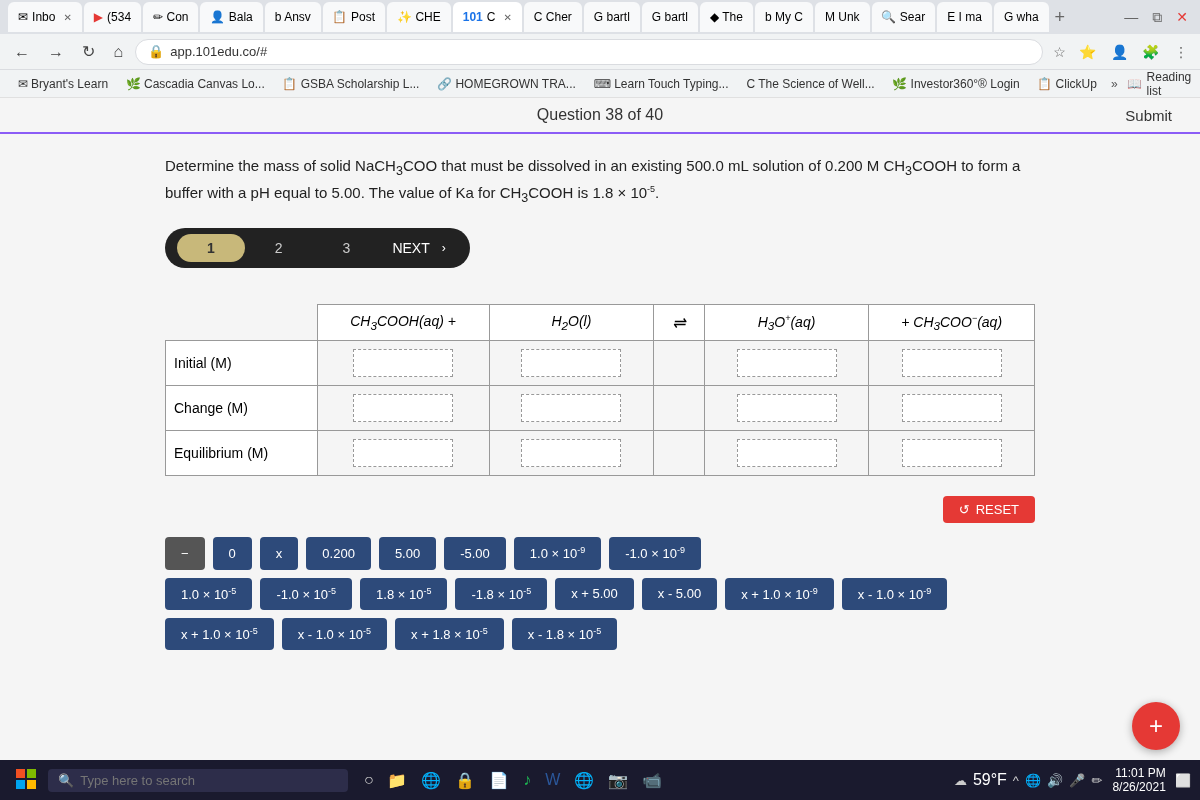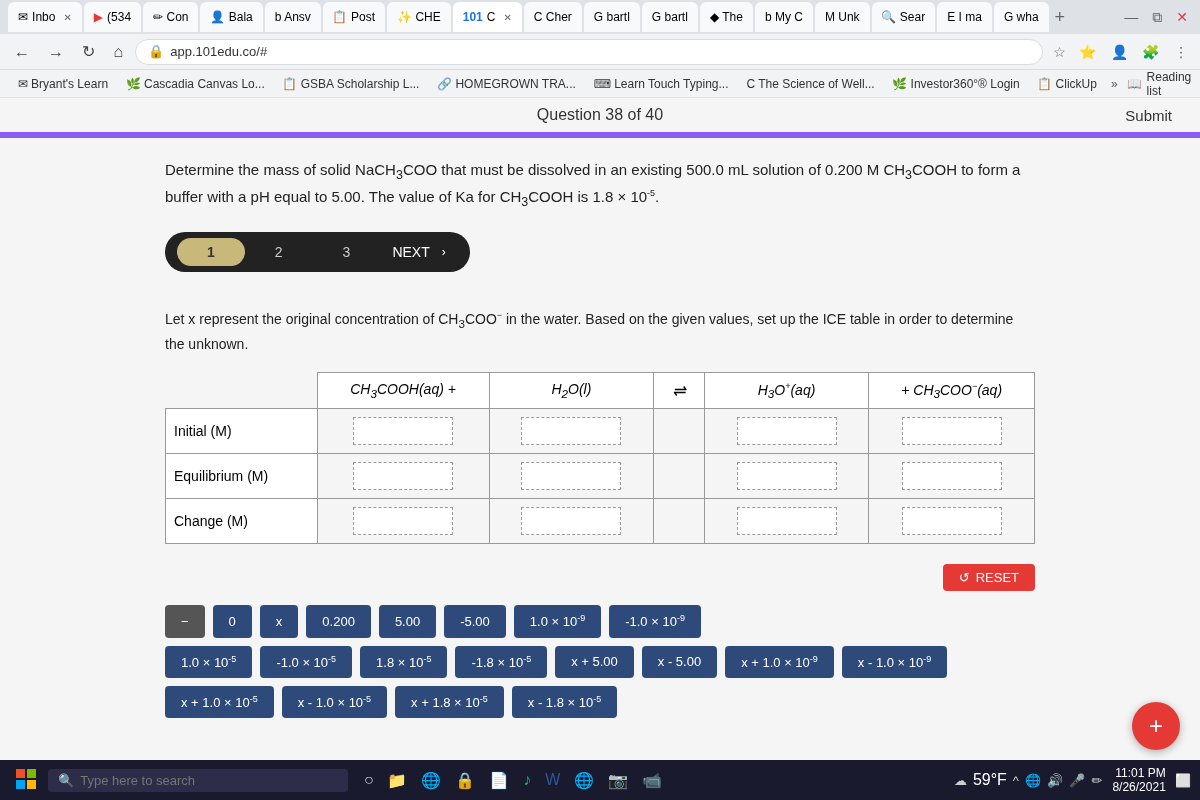--- a/index.html
+++ b/index.html
@@ -22,7 +22,7 @@
     .main-content { background: #f5f5f5; height: calc(800px - 34px - 36px - 28px - 30px - 40px); overflow-y: auto; }
     
     
-    .question-header { background: #f5f5f5; display: flex; justify-content: center; align-items: center; padding: 8px 16px; border-bottom: 6px solid #8b5cf6; position: relative; }
+    .question-header { background: #f5f5f5; display: flex; justify-content: center; align-items: center; padding: 8px 16px; border-bottom: 2px solid #8b5cf6; position: relative; }
     .question-header-text { font-size: 16px; font-weight: 500; color: #333; }
     .submit-btn { position: absolute; right: 28px; background: none; border: none; font-size: 15px; color: #333; cursor: pointer; font-weight: 500; }
 

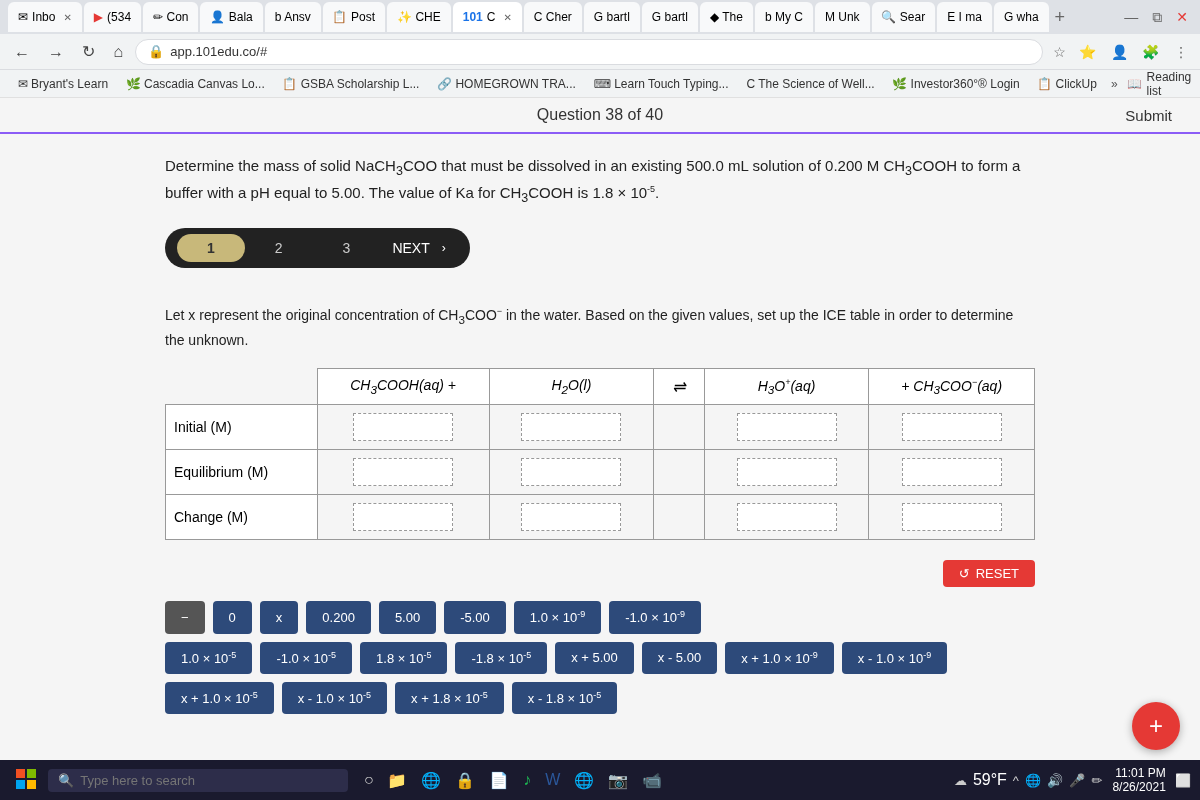--- a/index.html
+++ b/index.html
@@ -225,10 +225,6 @@
       </div>
     </div>
 
-    <div class="description-text">
-      Let x represent the original concentration of CH<sub>3</sub>COO<sup>−</sup> in the water. Based on the given
-      values, set up the ICE table in order to determine the unknown.
-    </div>
 
     <div class="ice-table-container">
       <table class="ice-table">

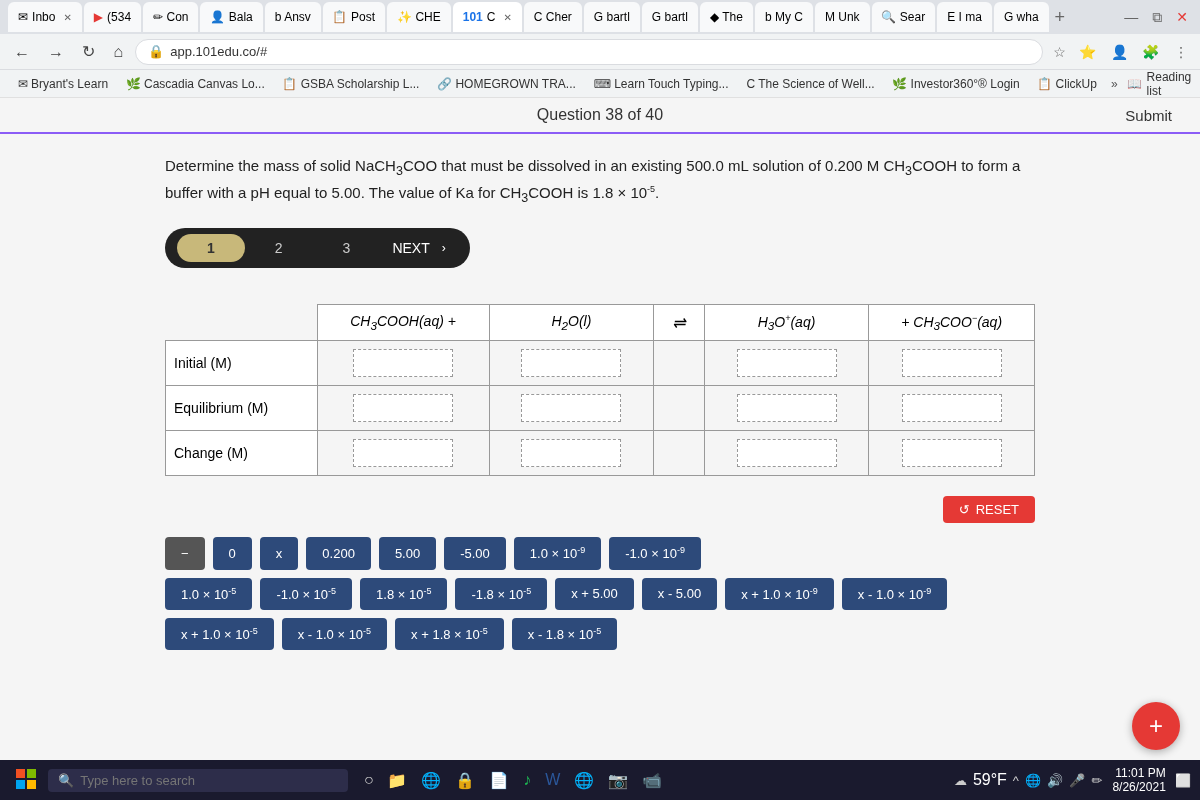--- a/index.html
+++ b/index.html
@@ -248,7 +248,7 @@
             <td><input type="text" class="ice-input" style=""></td>
           </tr>
           <tr>
-            <td class="row-label">Equilibrium (M)</td>
+            <td class="row-label">Change (M)</td>
             <td><input type="text" class="ice-input" style=""></td>
             <td><input type="text" class="ice-input" style=""></td>
             <td></td>
@@ -256,7 +256,7 @@
             <td><input type="text" class="ice-input" style=""></td>
           </tr>
           <tr>
-            <td class="row-label">Change (M)</td>
+            <td class="row-label">Equilibrium (M)</td>
             <td><input type="text" class="ice-input" style=""></td>
             <td><input type="text" class="ice-input" style=""></td>
             <td></td>

